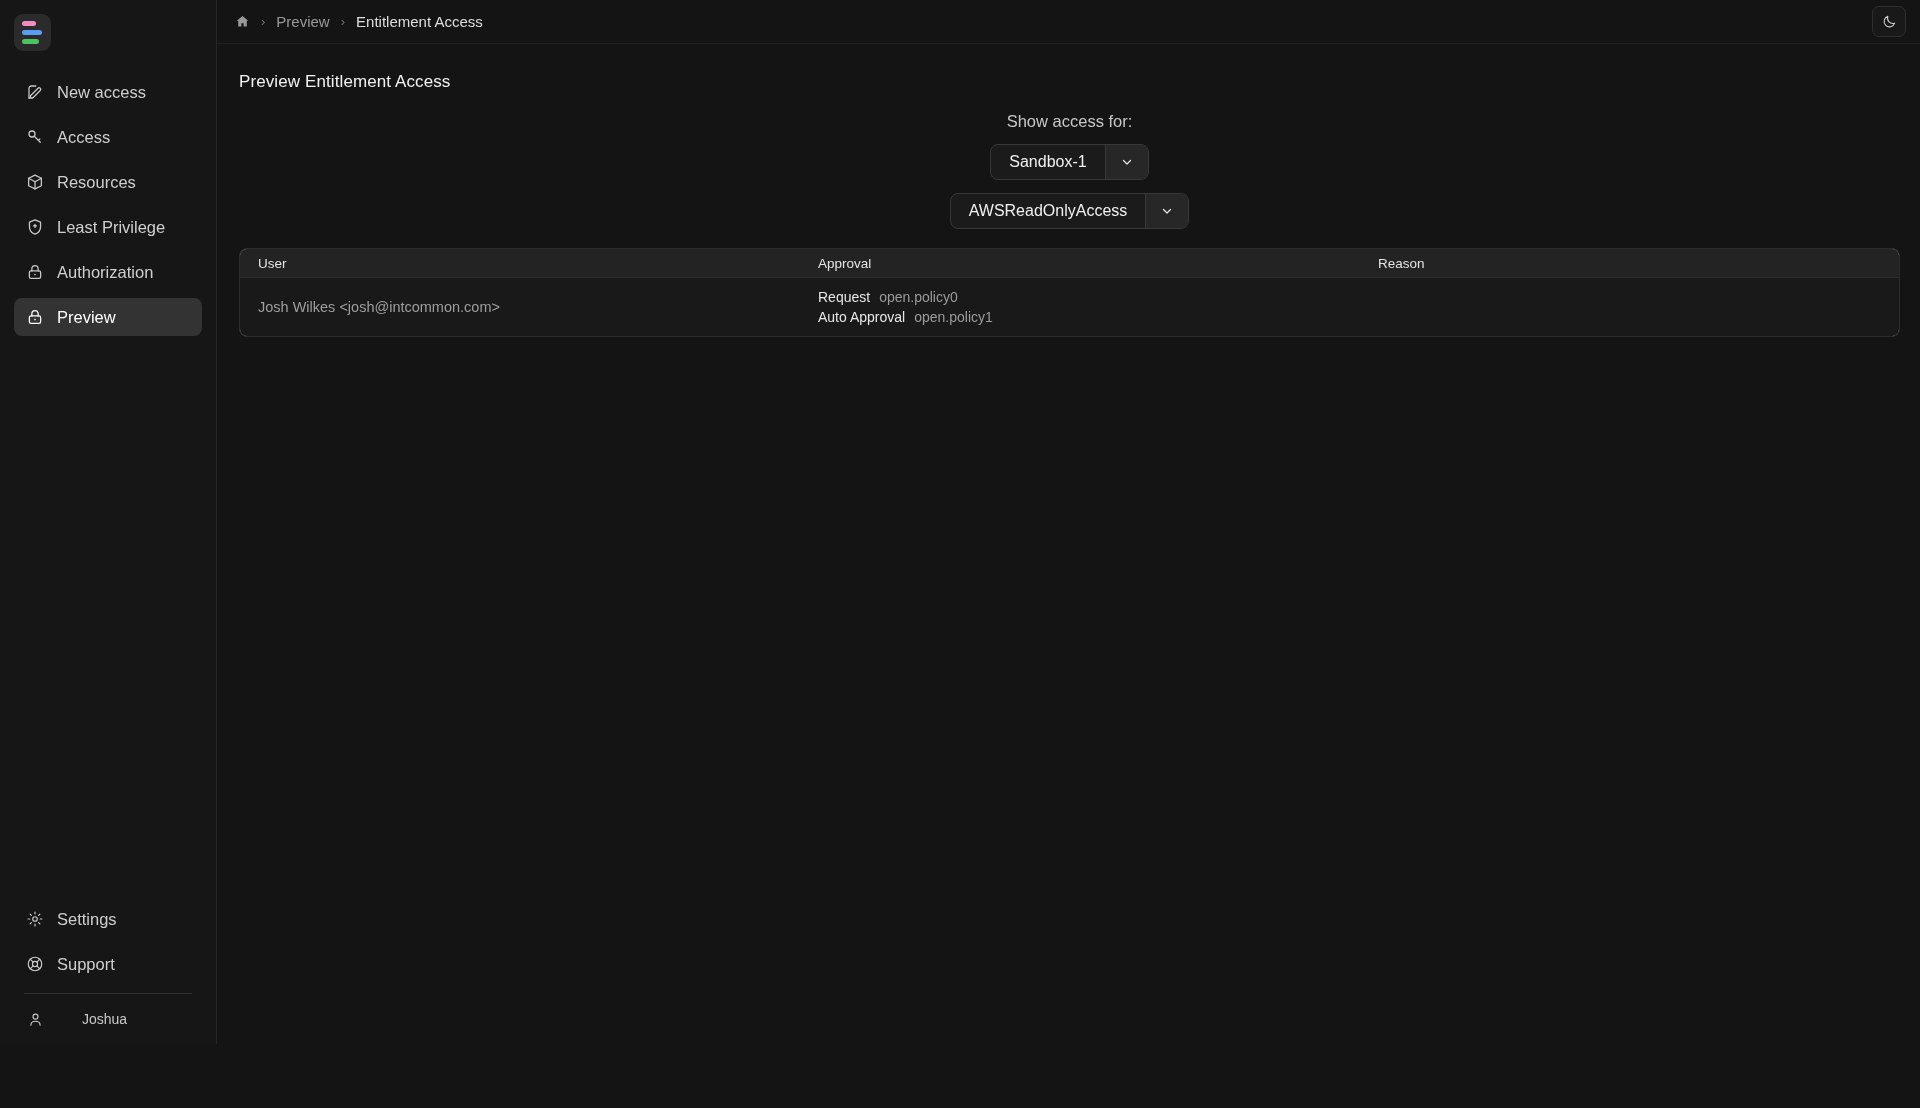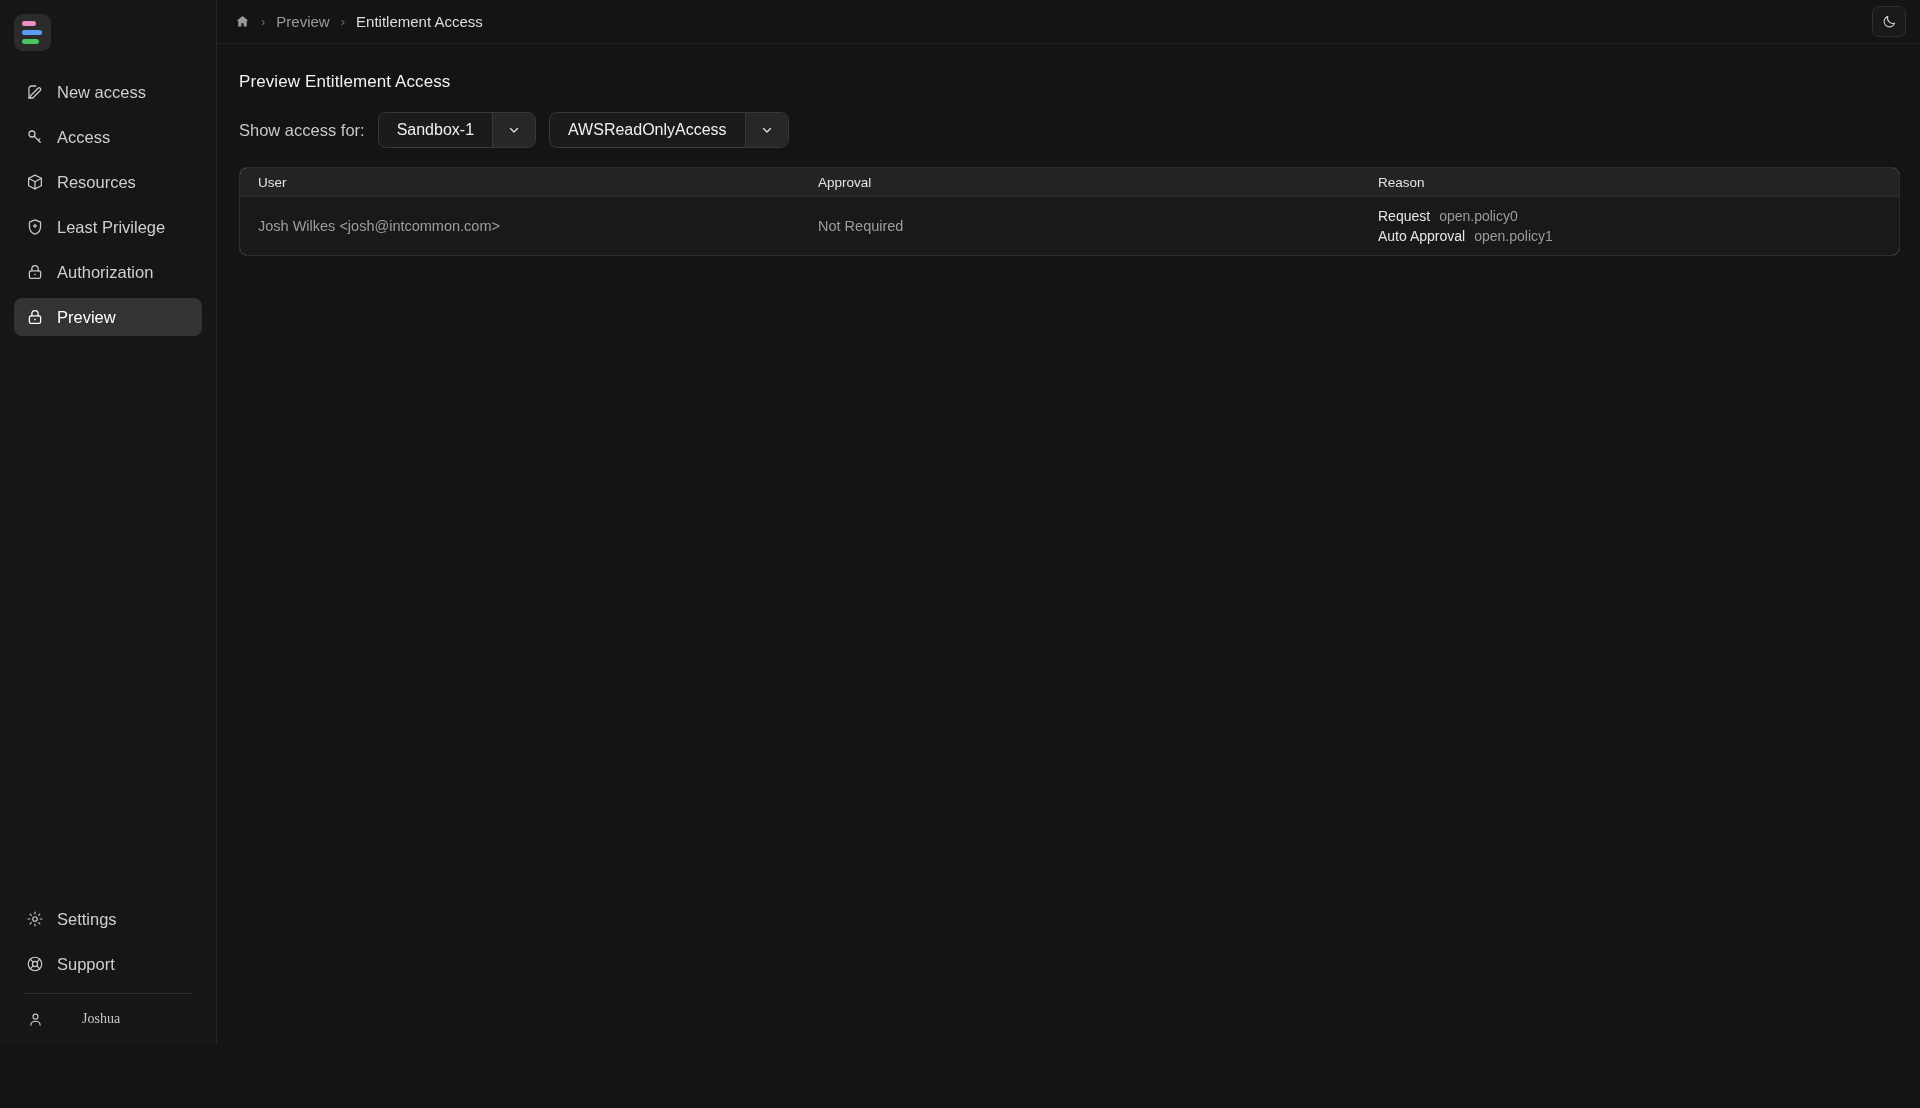--- a/index.html
+++ b/index.html
@@ -143,6 +143,7 @@
     align-items: center;
     gap: 13px;
     margin-bottom: 19px;
+    flex-direction: column;
   }
   #filter-label {
     color: #c8c8c8;

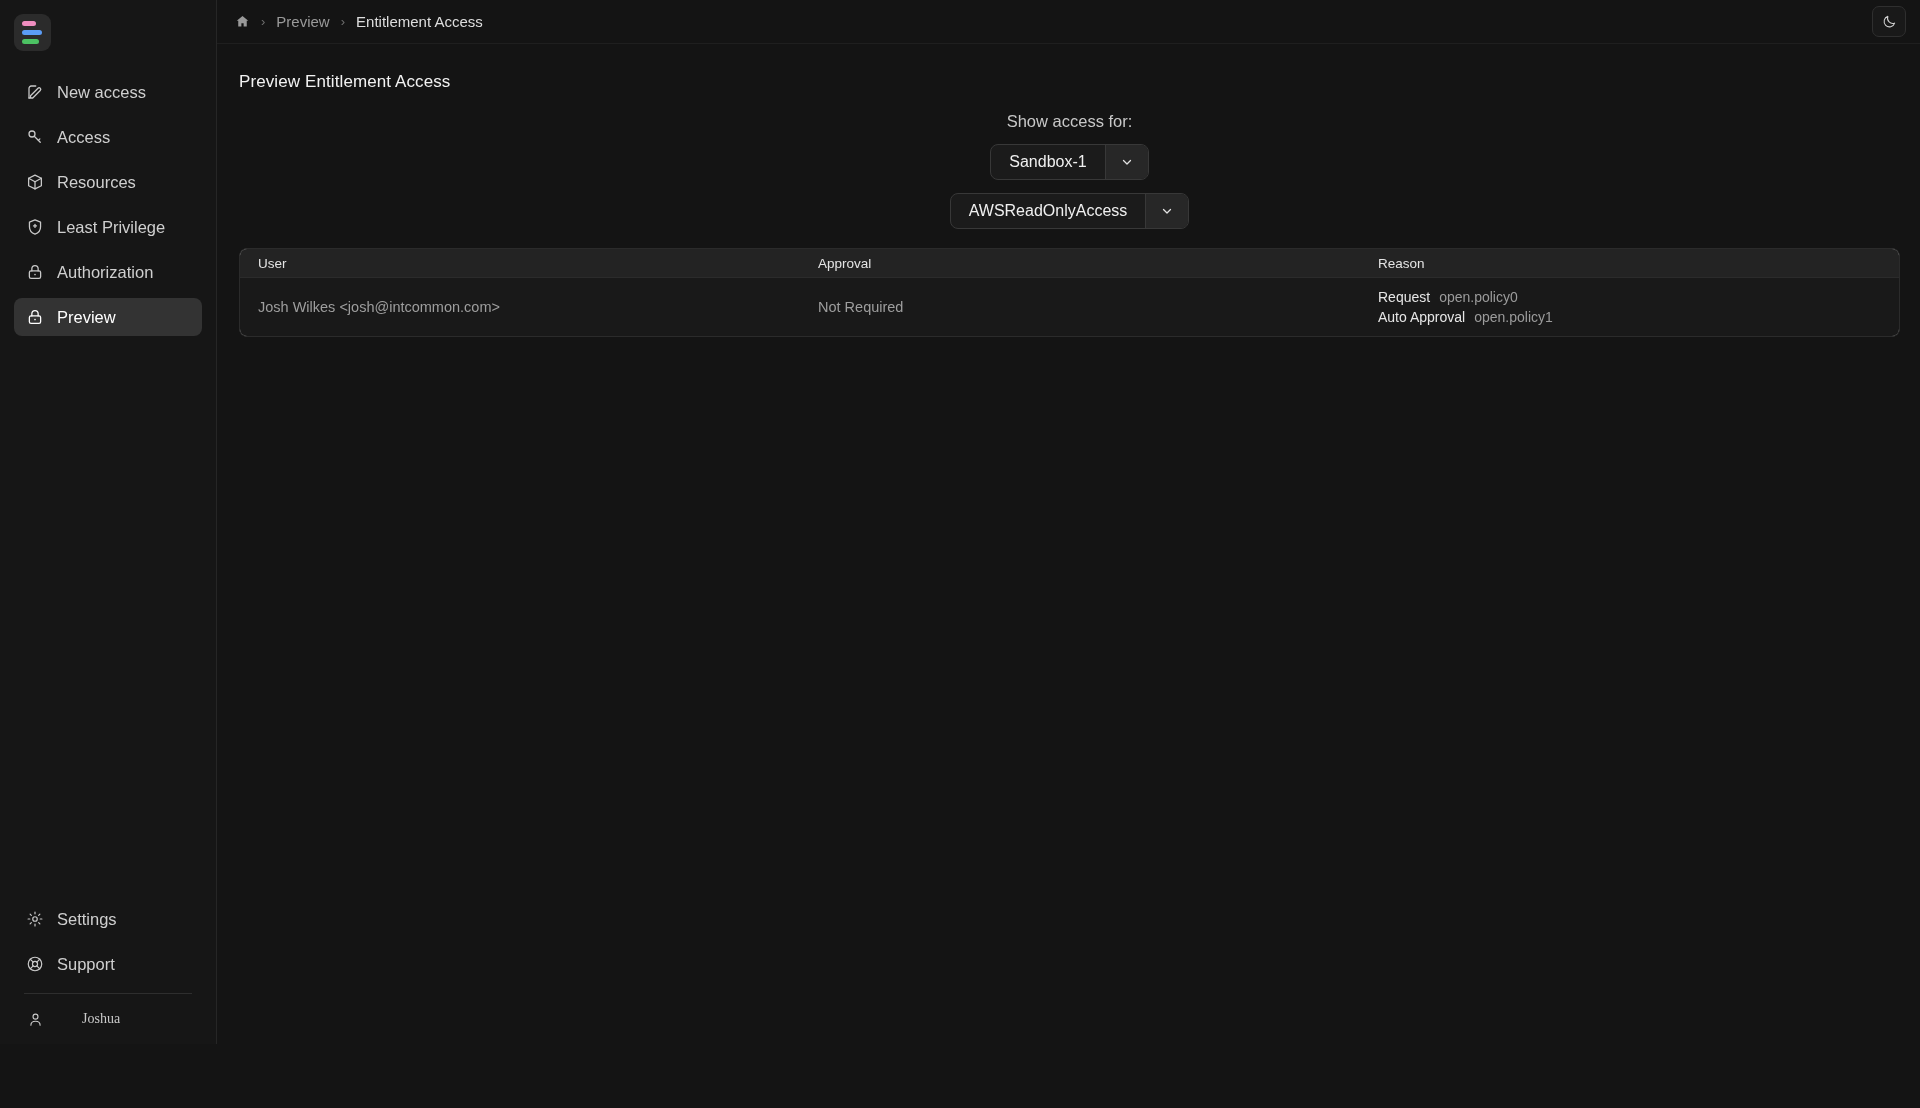--- a/index.html
+++ b/index.html
@@ -401,7 +401,6 @@
 
       <div class="tbl-row">
         <div class="cell col-user">Josh Wilkes &lt;josh@intcommon.com&gt;</div>
-        <div class="cell col-appr">Not Required</div>
         <div class="cell col-reason">
           <div class="reason-line">
             <span class="reason-key">Request</span>

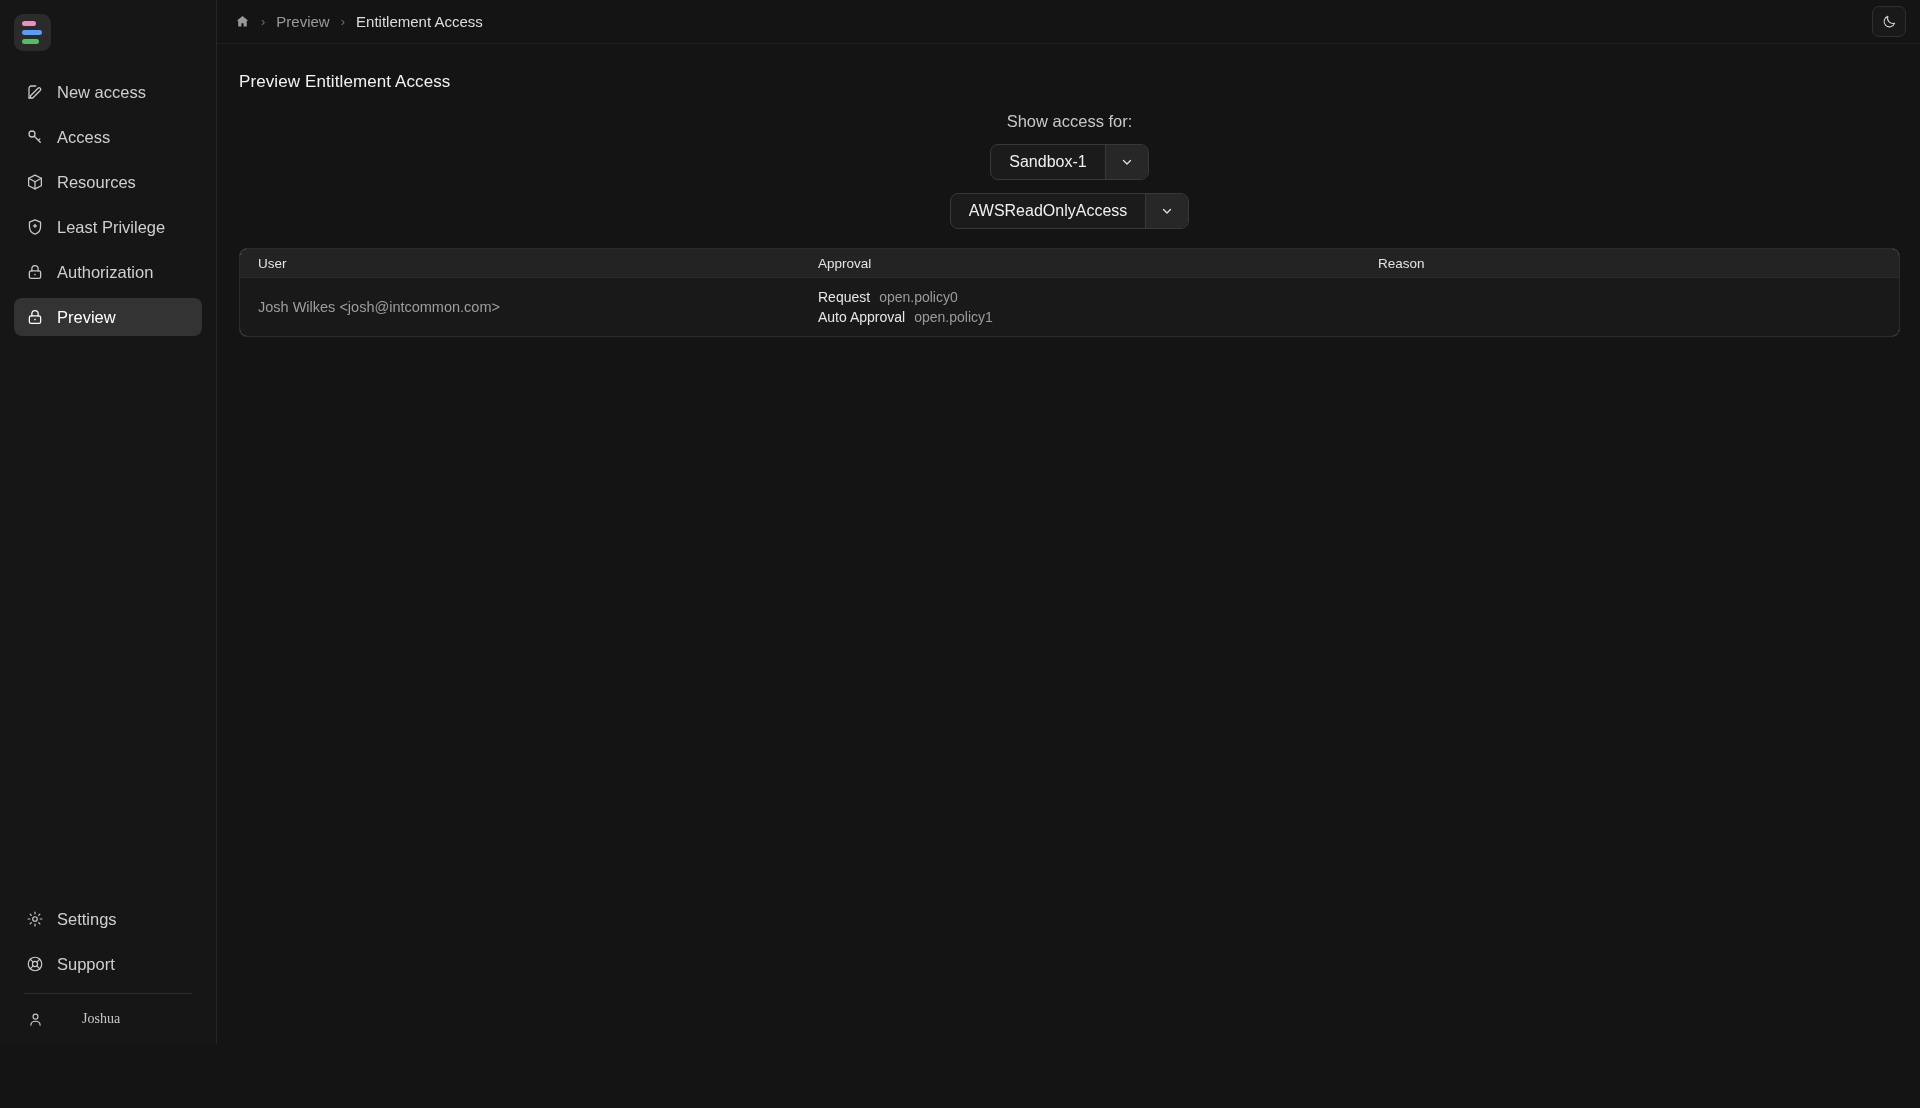--- a/index.html
+++ b/index.html
@@ -88,7 +88,7 @@
     color: #c9c9c9;
     font-size: 14px;
   }
-  .user-row .uname { margin-left: 37px; font-family: Liberation Serif, serif; }
+  .user-row .uname { margin-left: 37px; }
 
   
   #main {

